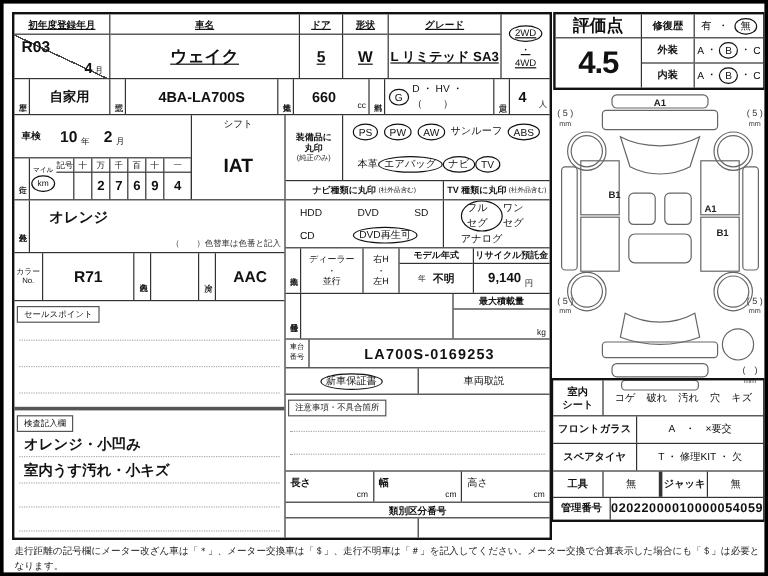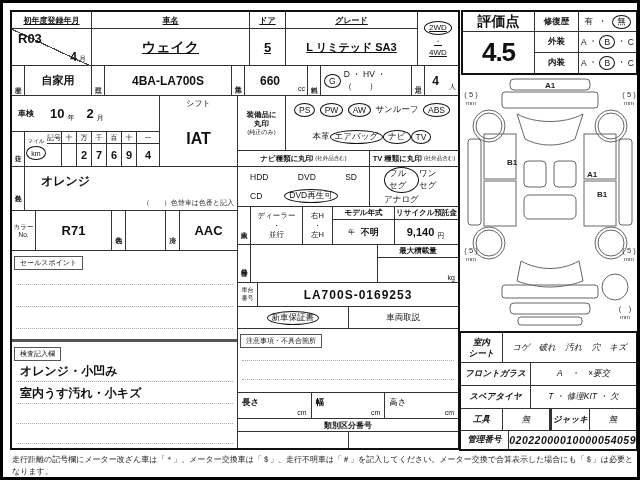--- a/index.html
+++ b/index.html
@@ -76,6 +76,10 @@
       <div class="col br" style="width:36px">
         <div class="chead">ドア</div>
         <div class="cval" style="font-size:13px;font-weight:700">5</div>
+      </div>
+      <div class="col br" style="width:38px">
+        <div class="chead">形状</div>
+        <div class="cval" style="font-size:13px;font-weight:700">W</div>
       </div>
       <div class="col br" style="flex:1">
         <div class="chead">グレード</div>

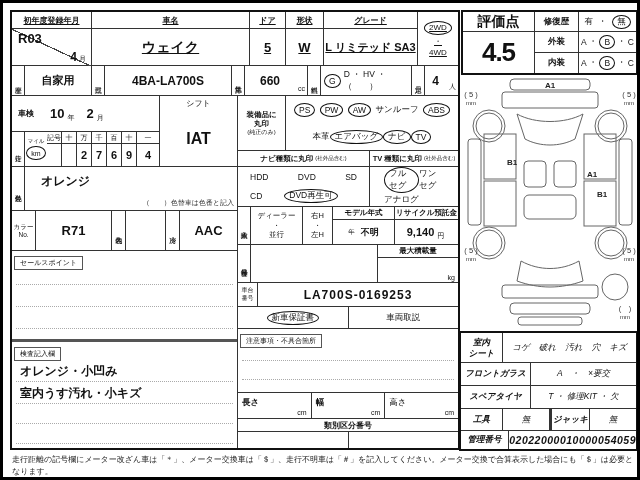--- a/index.html
+++ b/index.html
@@ -217,7 +217,7 @@
               <span class="eqitem">サンルーフ</span>
               <span class="eqitem circ">ABS</span>
             </div>
-            <div class="fr" style="flex:1;align-items:center;justify-content:center;padding:0 12px">
+            <div class="fr" style="flex:1;align-items:center;justify-content:flex-start;padding:0 12px">
               <span class="eqitem">本革</span>
               <span class="eqitem circ">エアバッグ</span>
               <span class="eqitem circ">ナビ</span>

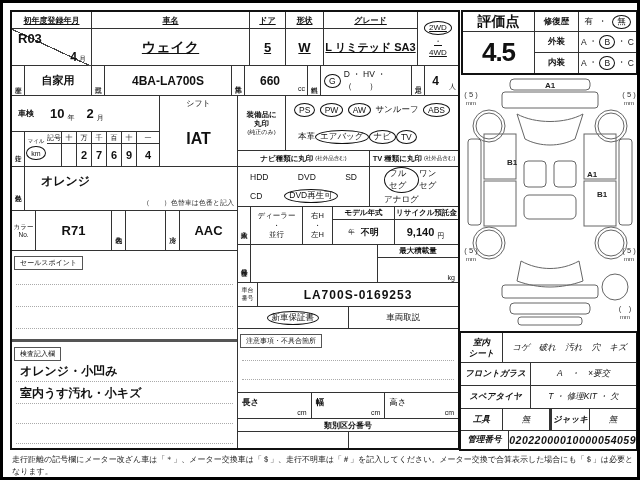--- a/index.html
+++ b/index.html
@@ -244,7 +244,7 @@
               <span class="eqitem">DVD</span>
               <span class="eqitem">SD</span>
             </div>
-            <div class="fr" style="flex:1;align-items:center;gap:22px;padding:0 12px">
+            <div class="fr" style="flex:1;align-items:center;gap:32px;padding:0 12px">
               <span class="eqitem">CD</span>
               <span class="eqitem circ">DVD再生可</span>
             </div>

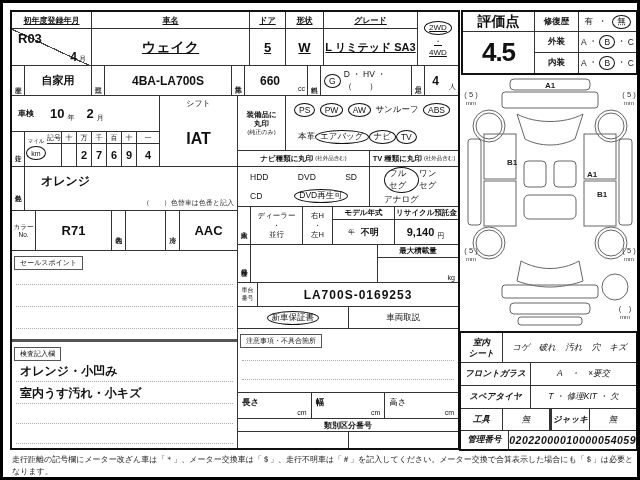--- a/index.html
+++ b/index.html
@@ -47,7 +47,7 @@
 
 #diagram { position:absolute; left:456px; top:74px; width:182px; height:252px; }
 
-#condbox { position:absolute; left:456px; top:328px; width:179px; height:120px; border:2px solid #111; display:flex; flex-direction:column; font-size:8.5px;font-style:italic; }
+#condbox { position:absolute; left:456px; top:312px; width:179px; height:120px; border:2px solid #111; display:flex; flex-direction:column; font-size:8.5px; }
 #condbox .crow { display:flex; border-bottom:1px solid #333; }
 #condbox .clab { border-right:1px solid #333; display:flex; align-items:center; justify-content:center; font-weight:700; text-align:center; }
 

